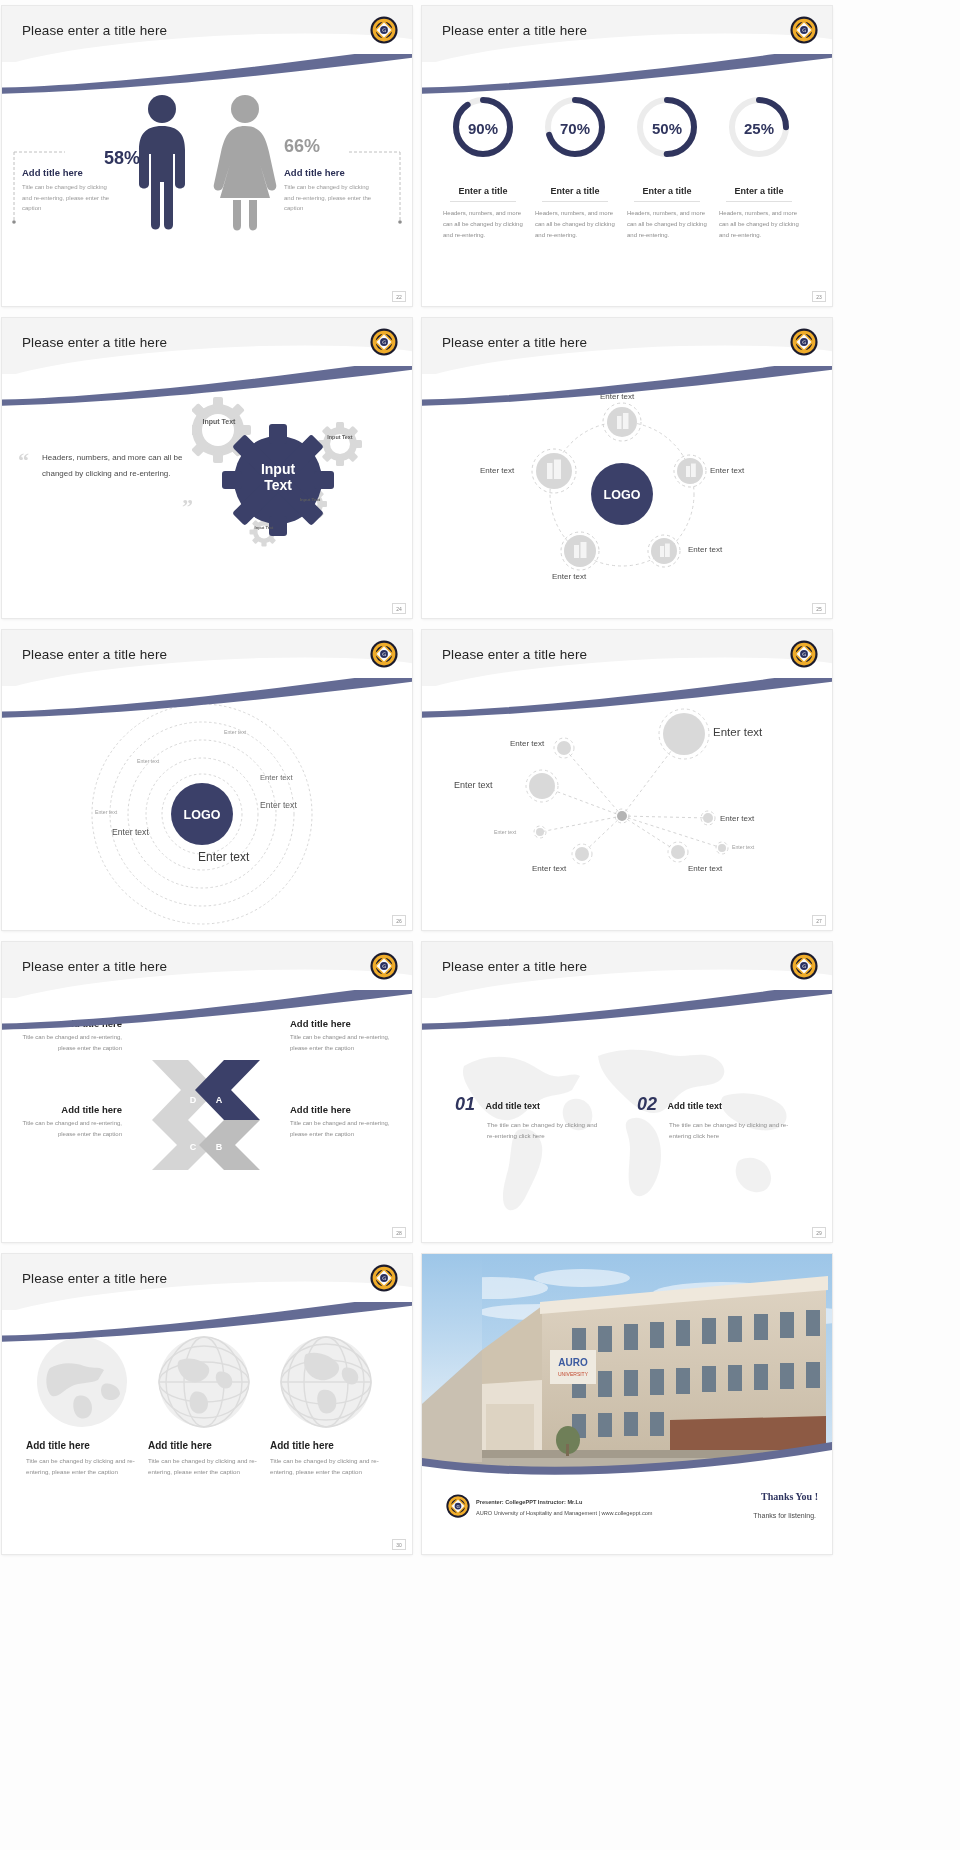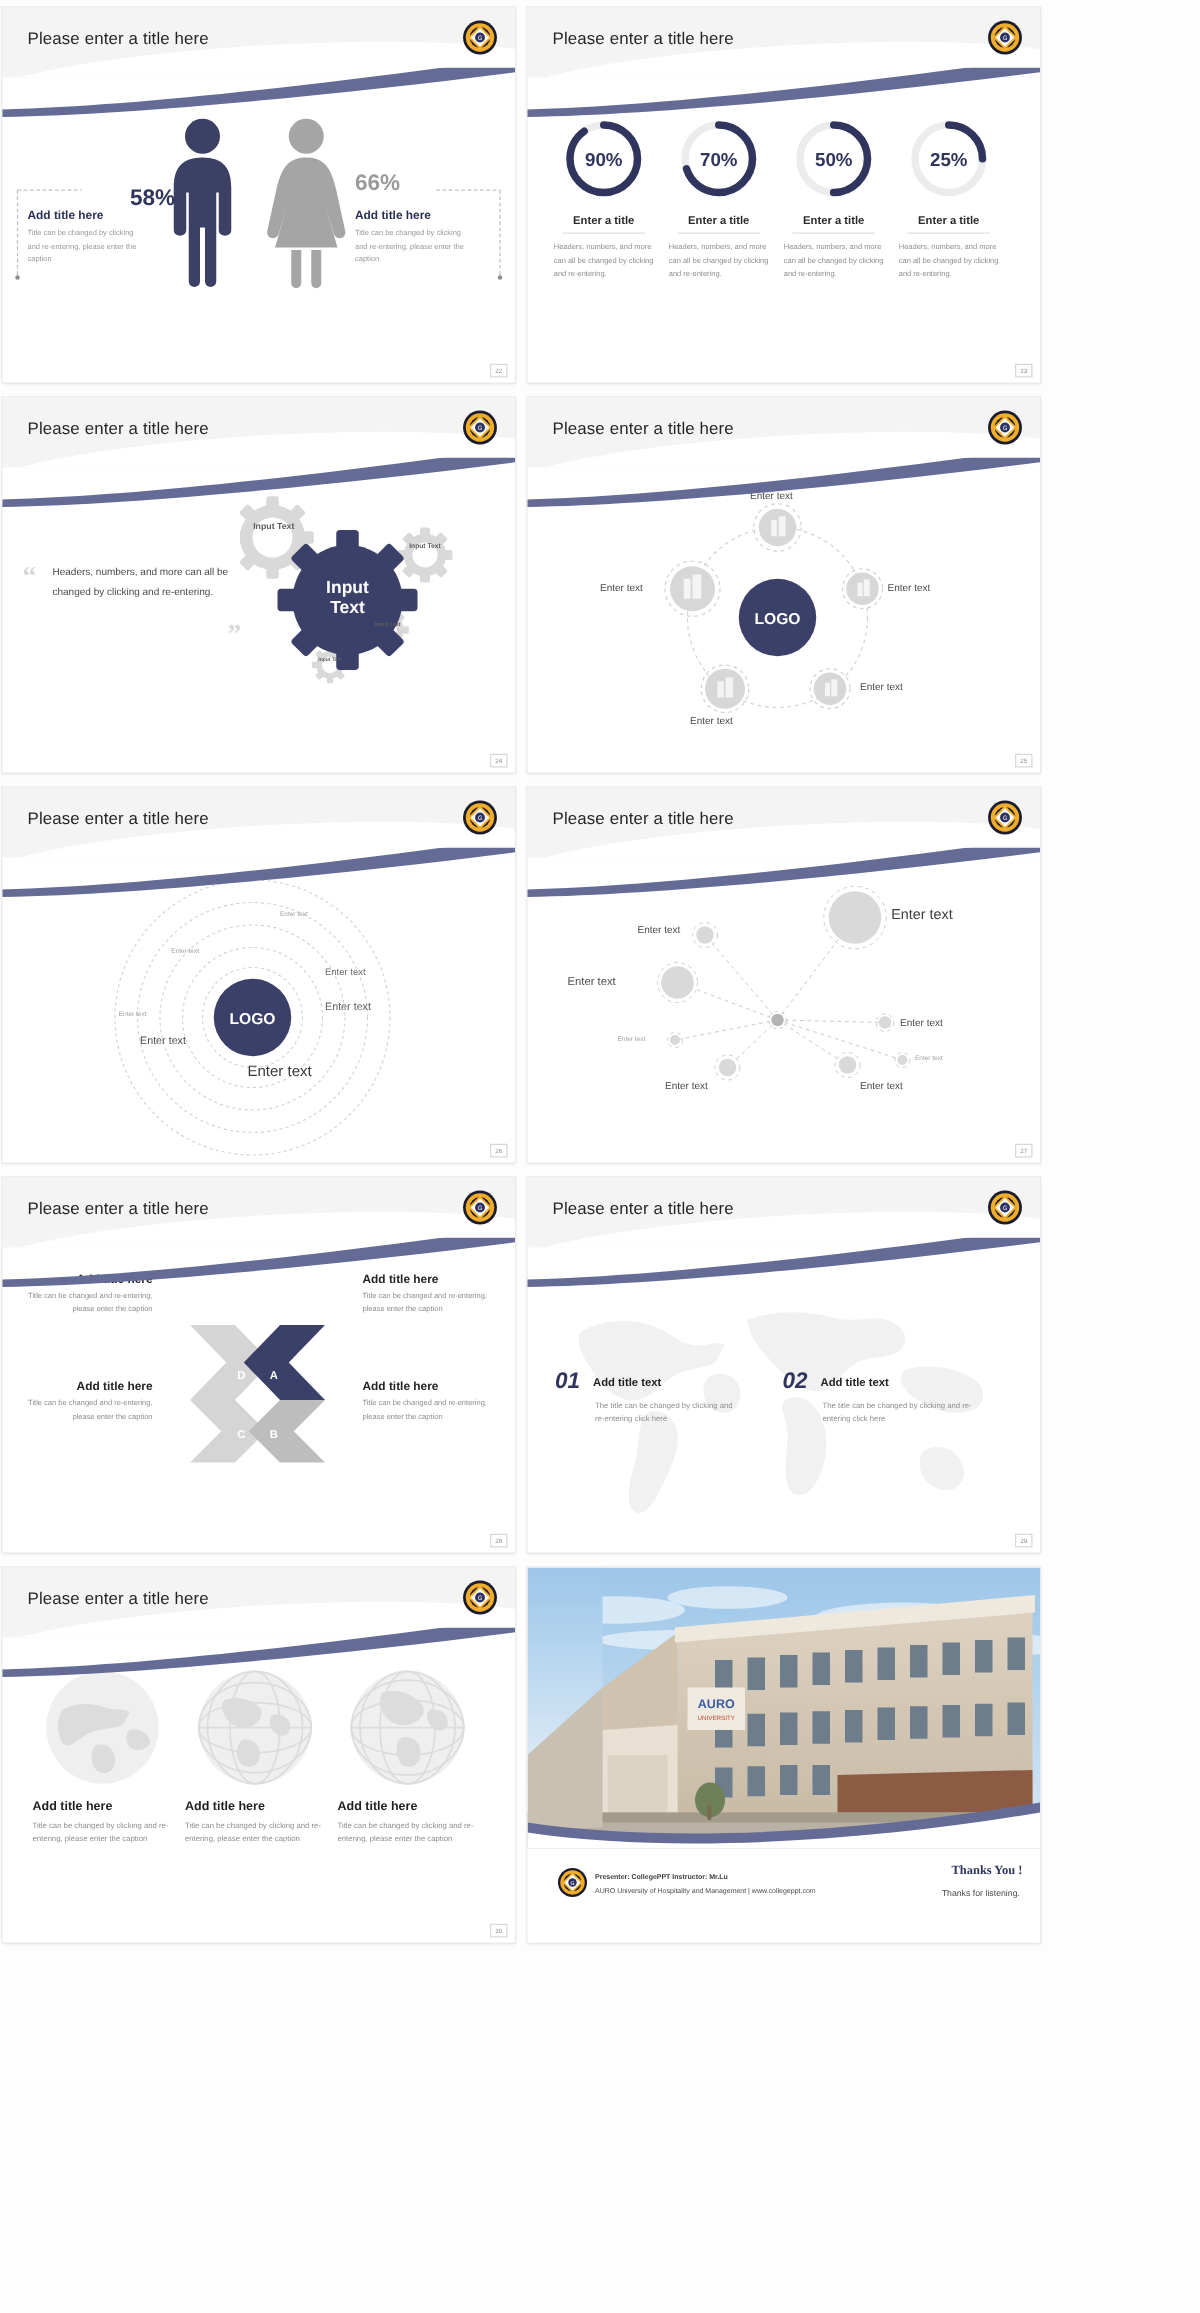--- a/index.html
+++ b/index.html
@@ -72,7 +72,7 @@
   .donut-col { position:absolute; width: 86px; text-align:center; }
   .donut-col .pct { position:absolute; left:0; top:26px; width:86px; text-align:center;
     font-size:15px; font-weight:bold; color:#30355e; }
-  .donut-col .cap { margin-top:6px; font-size:9px; font-weight:bold; color:#2a2a2a; }
+  .donut-col .cap { margin-top:22px; font-size:9px; font-weight:bold; color:#2a2a2a; }
   .donut-col .rule { width:66px; height:1px; background:#e0e0e0; margin:5px auto 0; }
   .donut-col .desc { margin-top:6px; font-size:6px; color:#8e8e8e; line-height:1.85; text-align:left; padding:0 3px;}
 

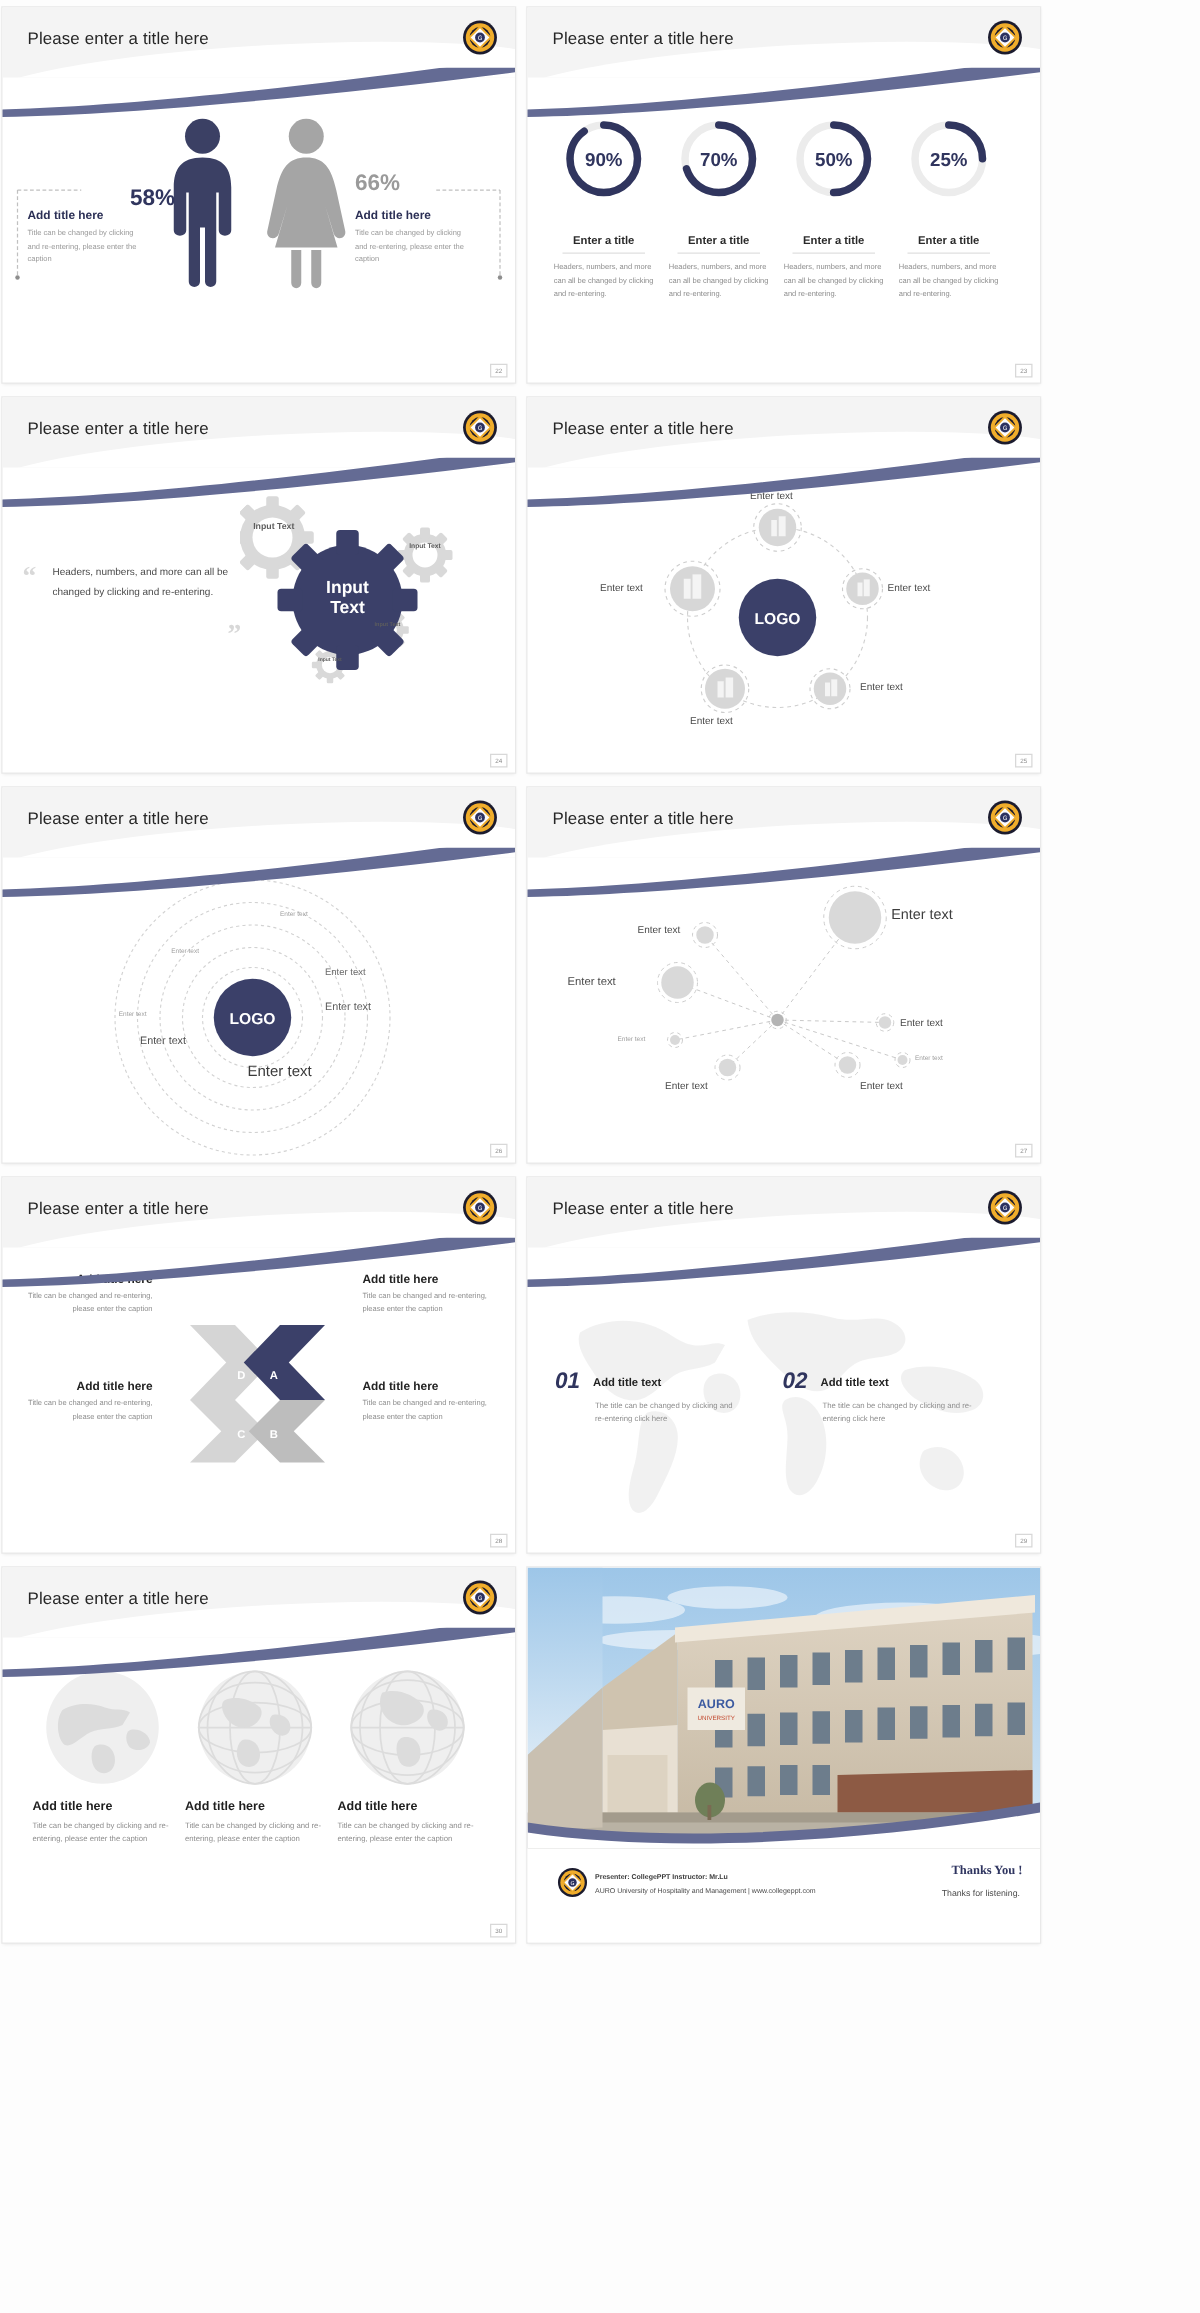--- a/index.html
+++ b/index.html
@@ -92,7 +92,7 @@
   .x4-txt .p { font-size:6px; color:#8e8e8e; line-height:1.8; margin-top:3px; }
 
   
-  .numblk { position:absolute; }
+  .numblk { position:absolute;margin-left:11px; }
   .numblk .n { font-size:18px; font-weight:bold; font-style:italic; color:#30355e; display:inline-block; vertical-align:-1px;}
   .numblk .h { font-size:9px; font-weight:bold; color:#222; display:inline-block; margin-left:6px;}
   .numblk .p { font-size:6.2px; color:#8e8e8e; line-height:1.8; margin-top:4px; margin-left:32px;}

